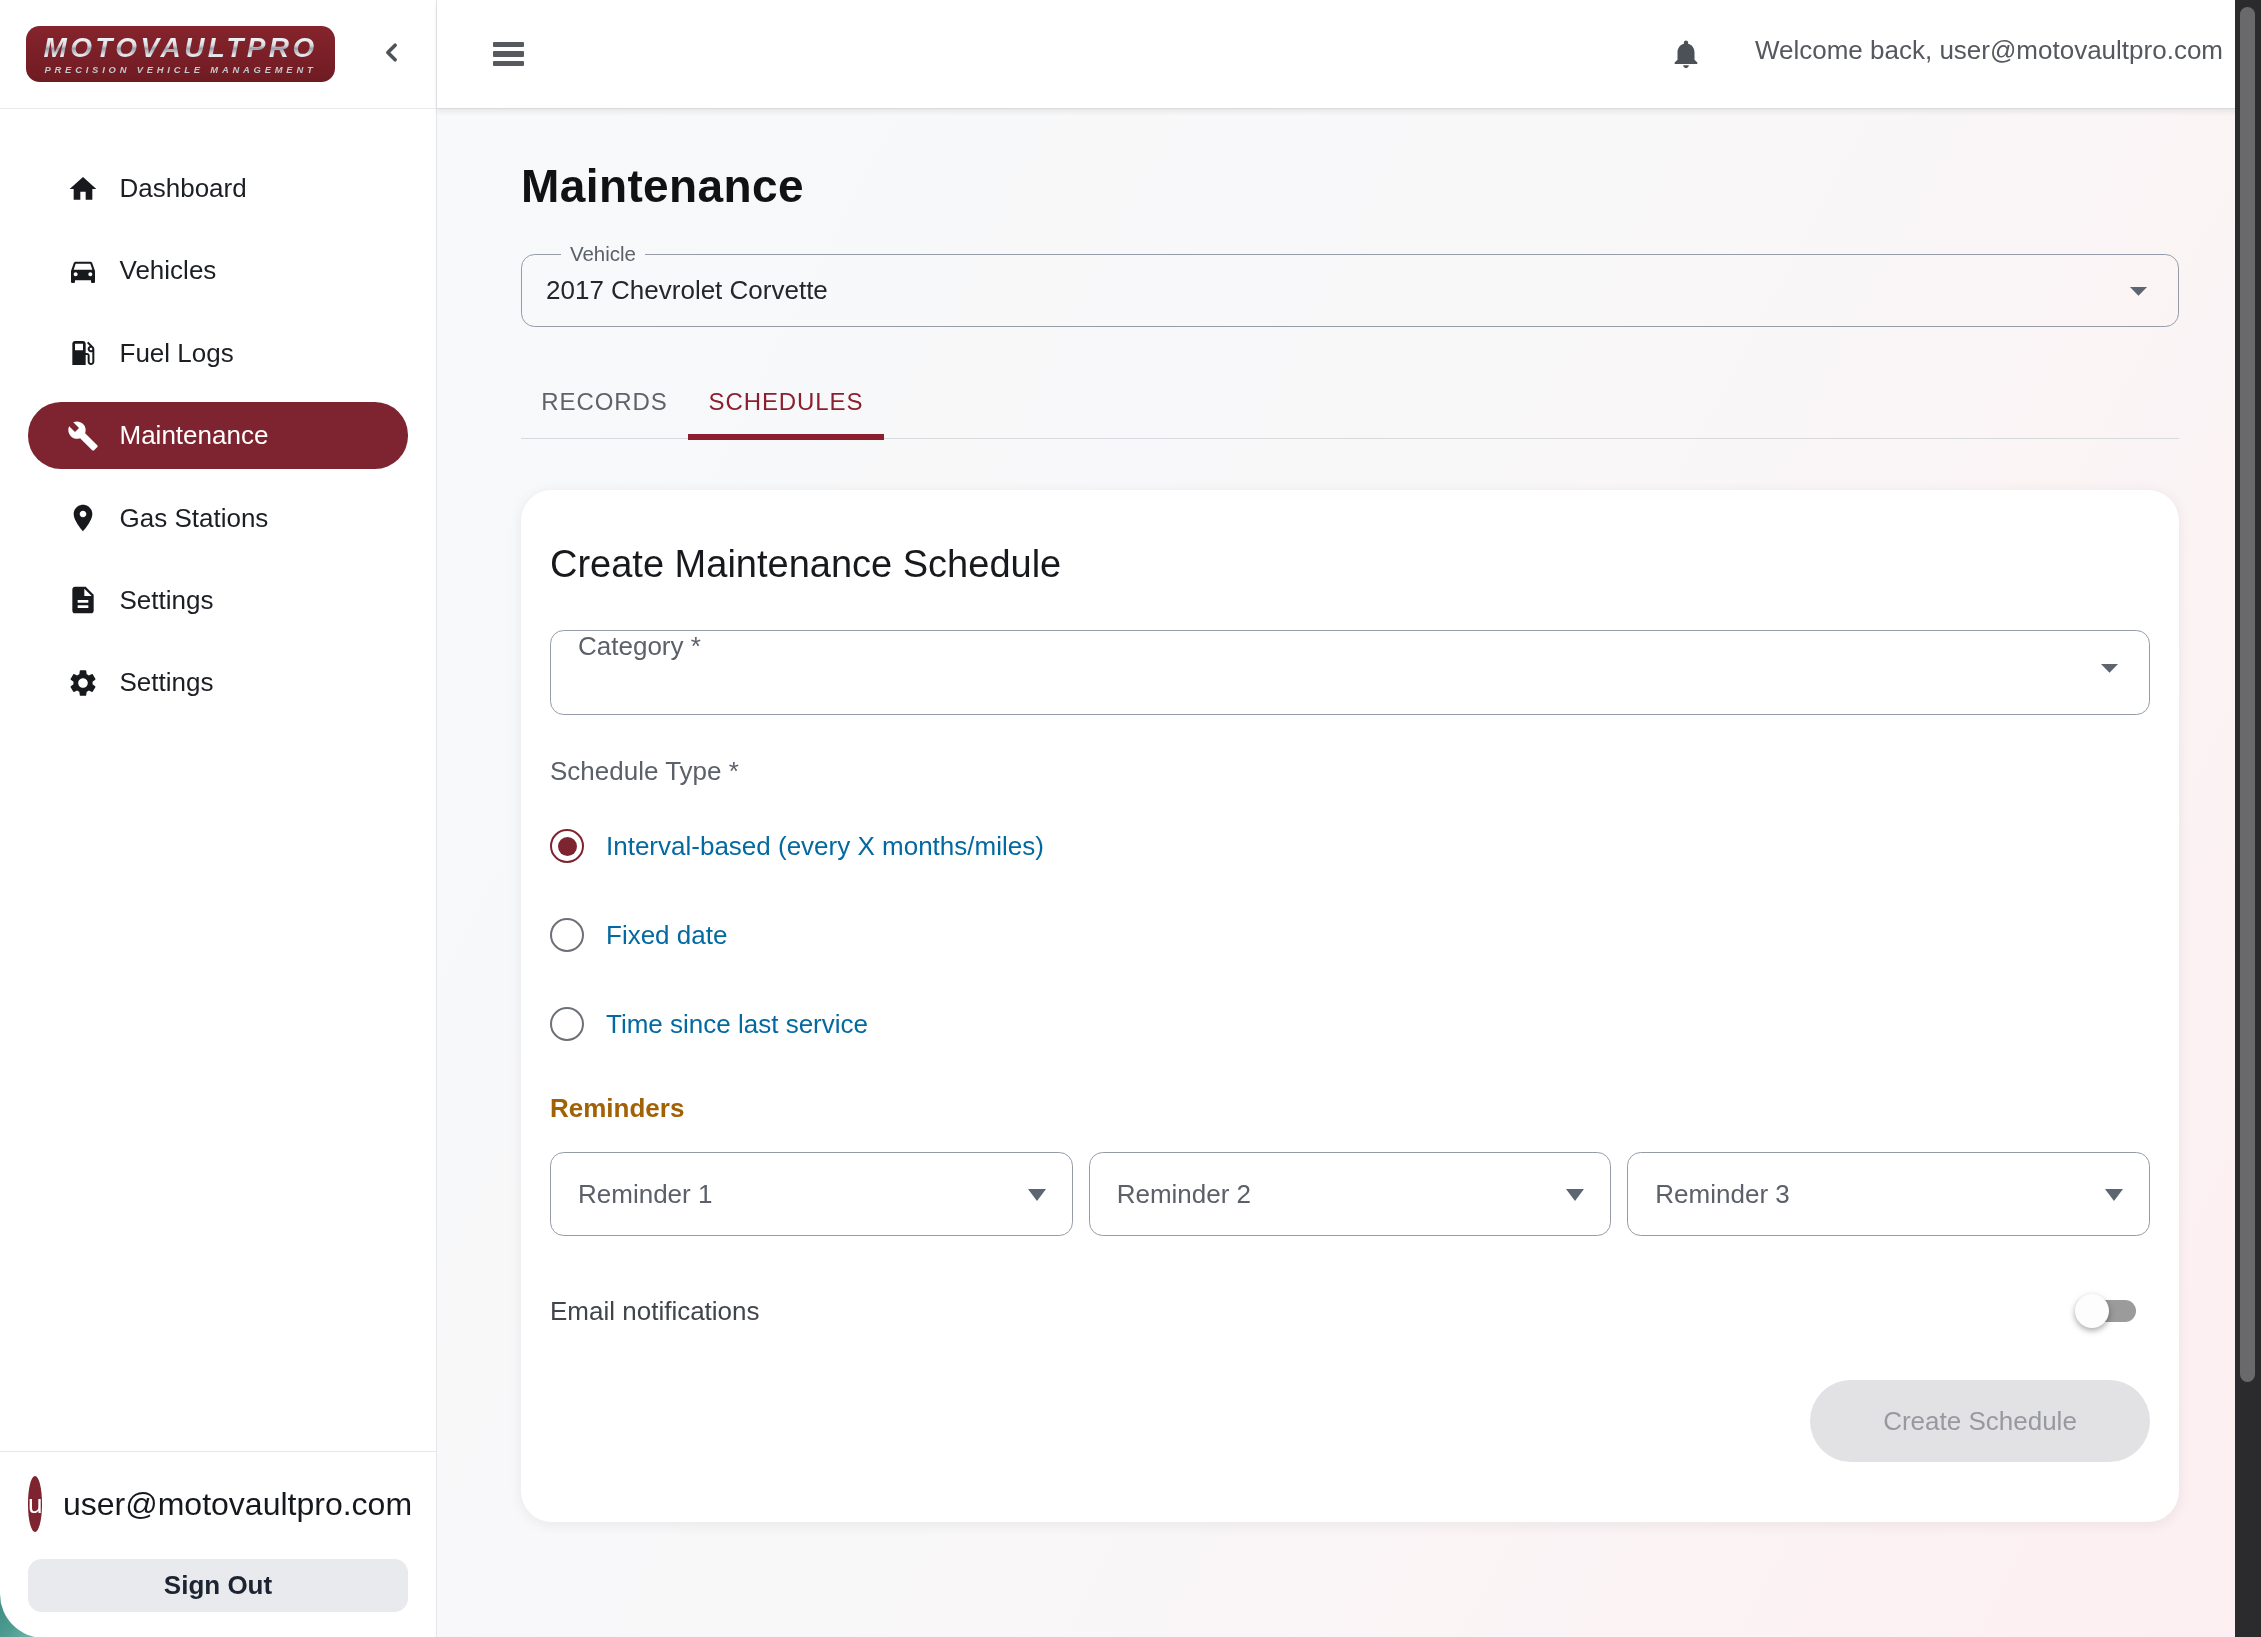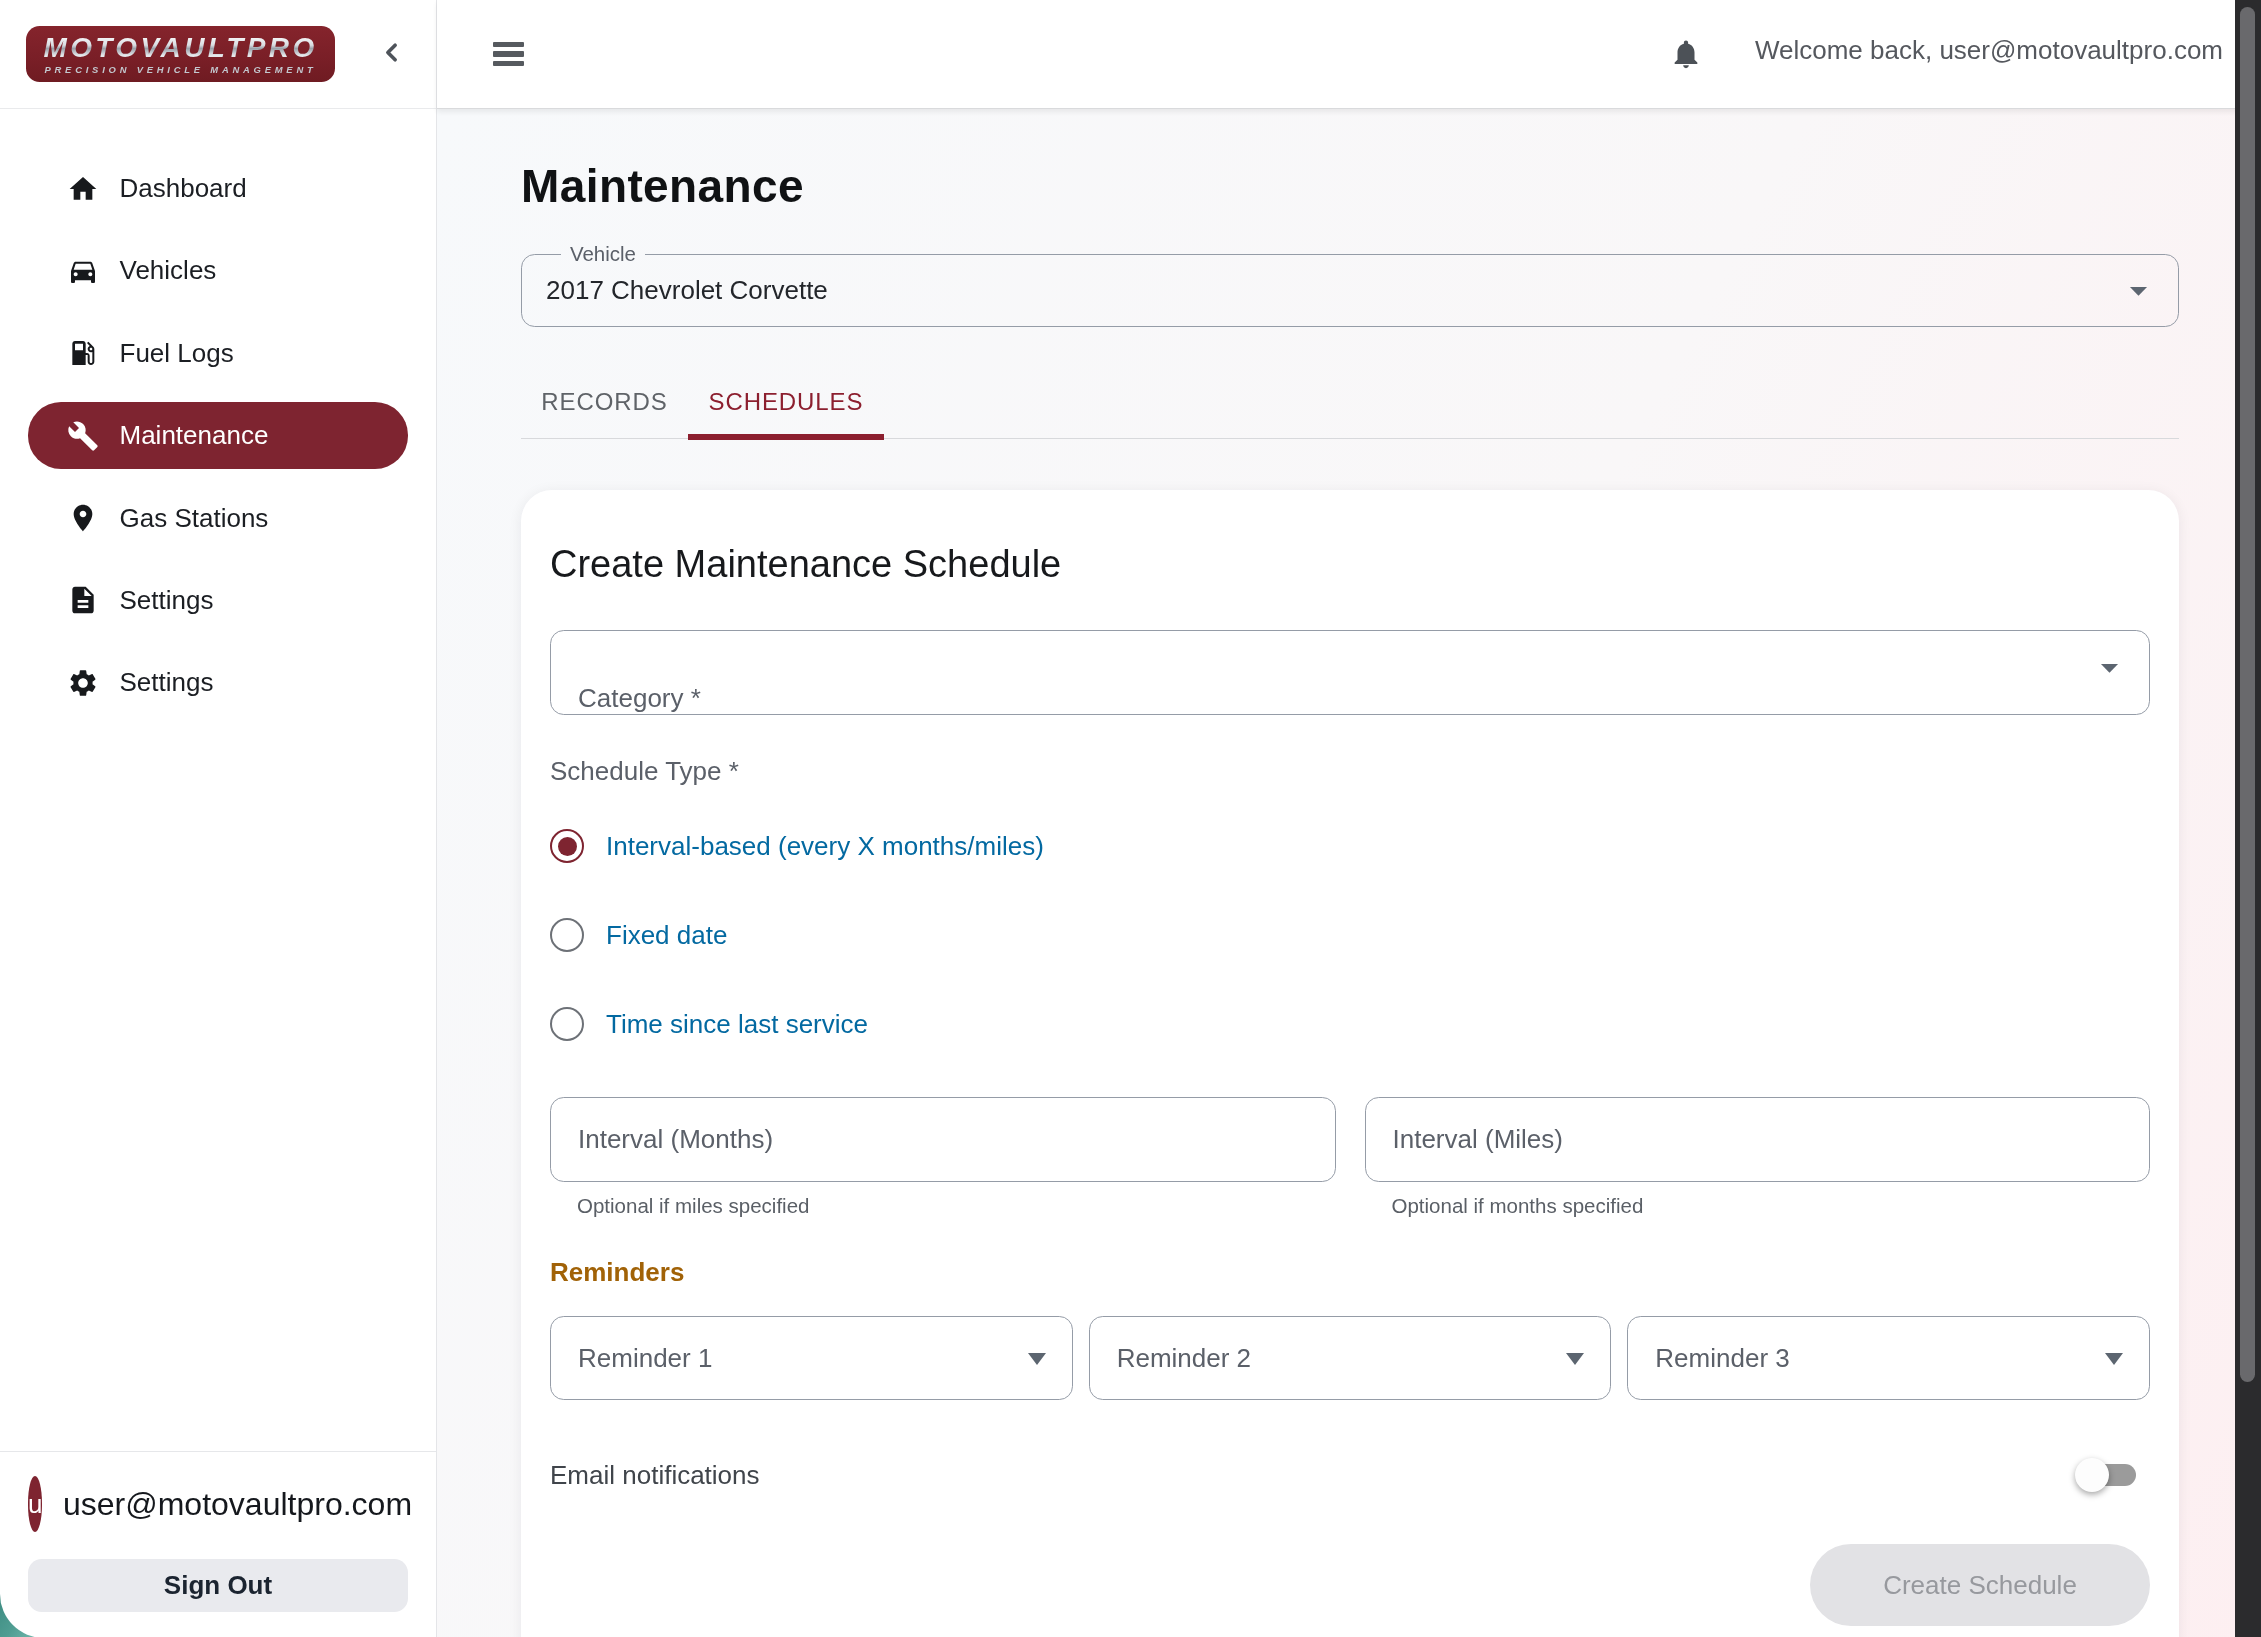--- a/index.html
+++ b/index.html
@@ -85,7 +85,7 @@
   .card-title { font-size:38px; font-weight:400; color:#17191c; }
 
   .select-field { position:relative; height:85px; border:1.7px solid #959ca7; border-radius:13.7px; background:#fff;
-    display:flex; align-items:flex-end; padding:0 27px; cursor:pointer; }
+    display:flex; align-items:flex-start; padding:0 27px; cursor:pointer; }
   .select-field .placeholder { font-size:26px; color:#5b6069; }
   .category-field { margin-top:44px; }
 

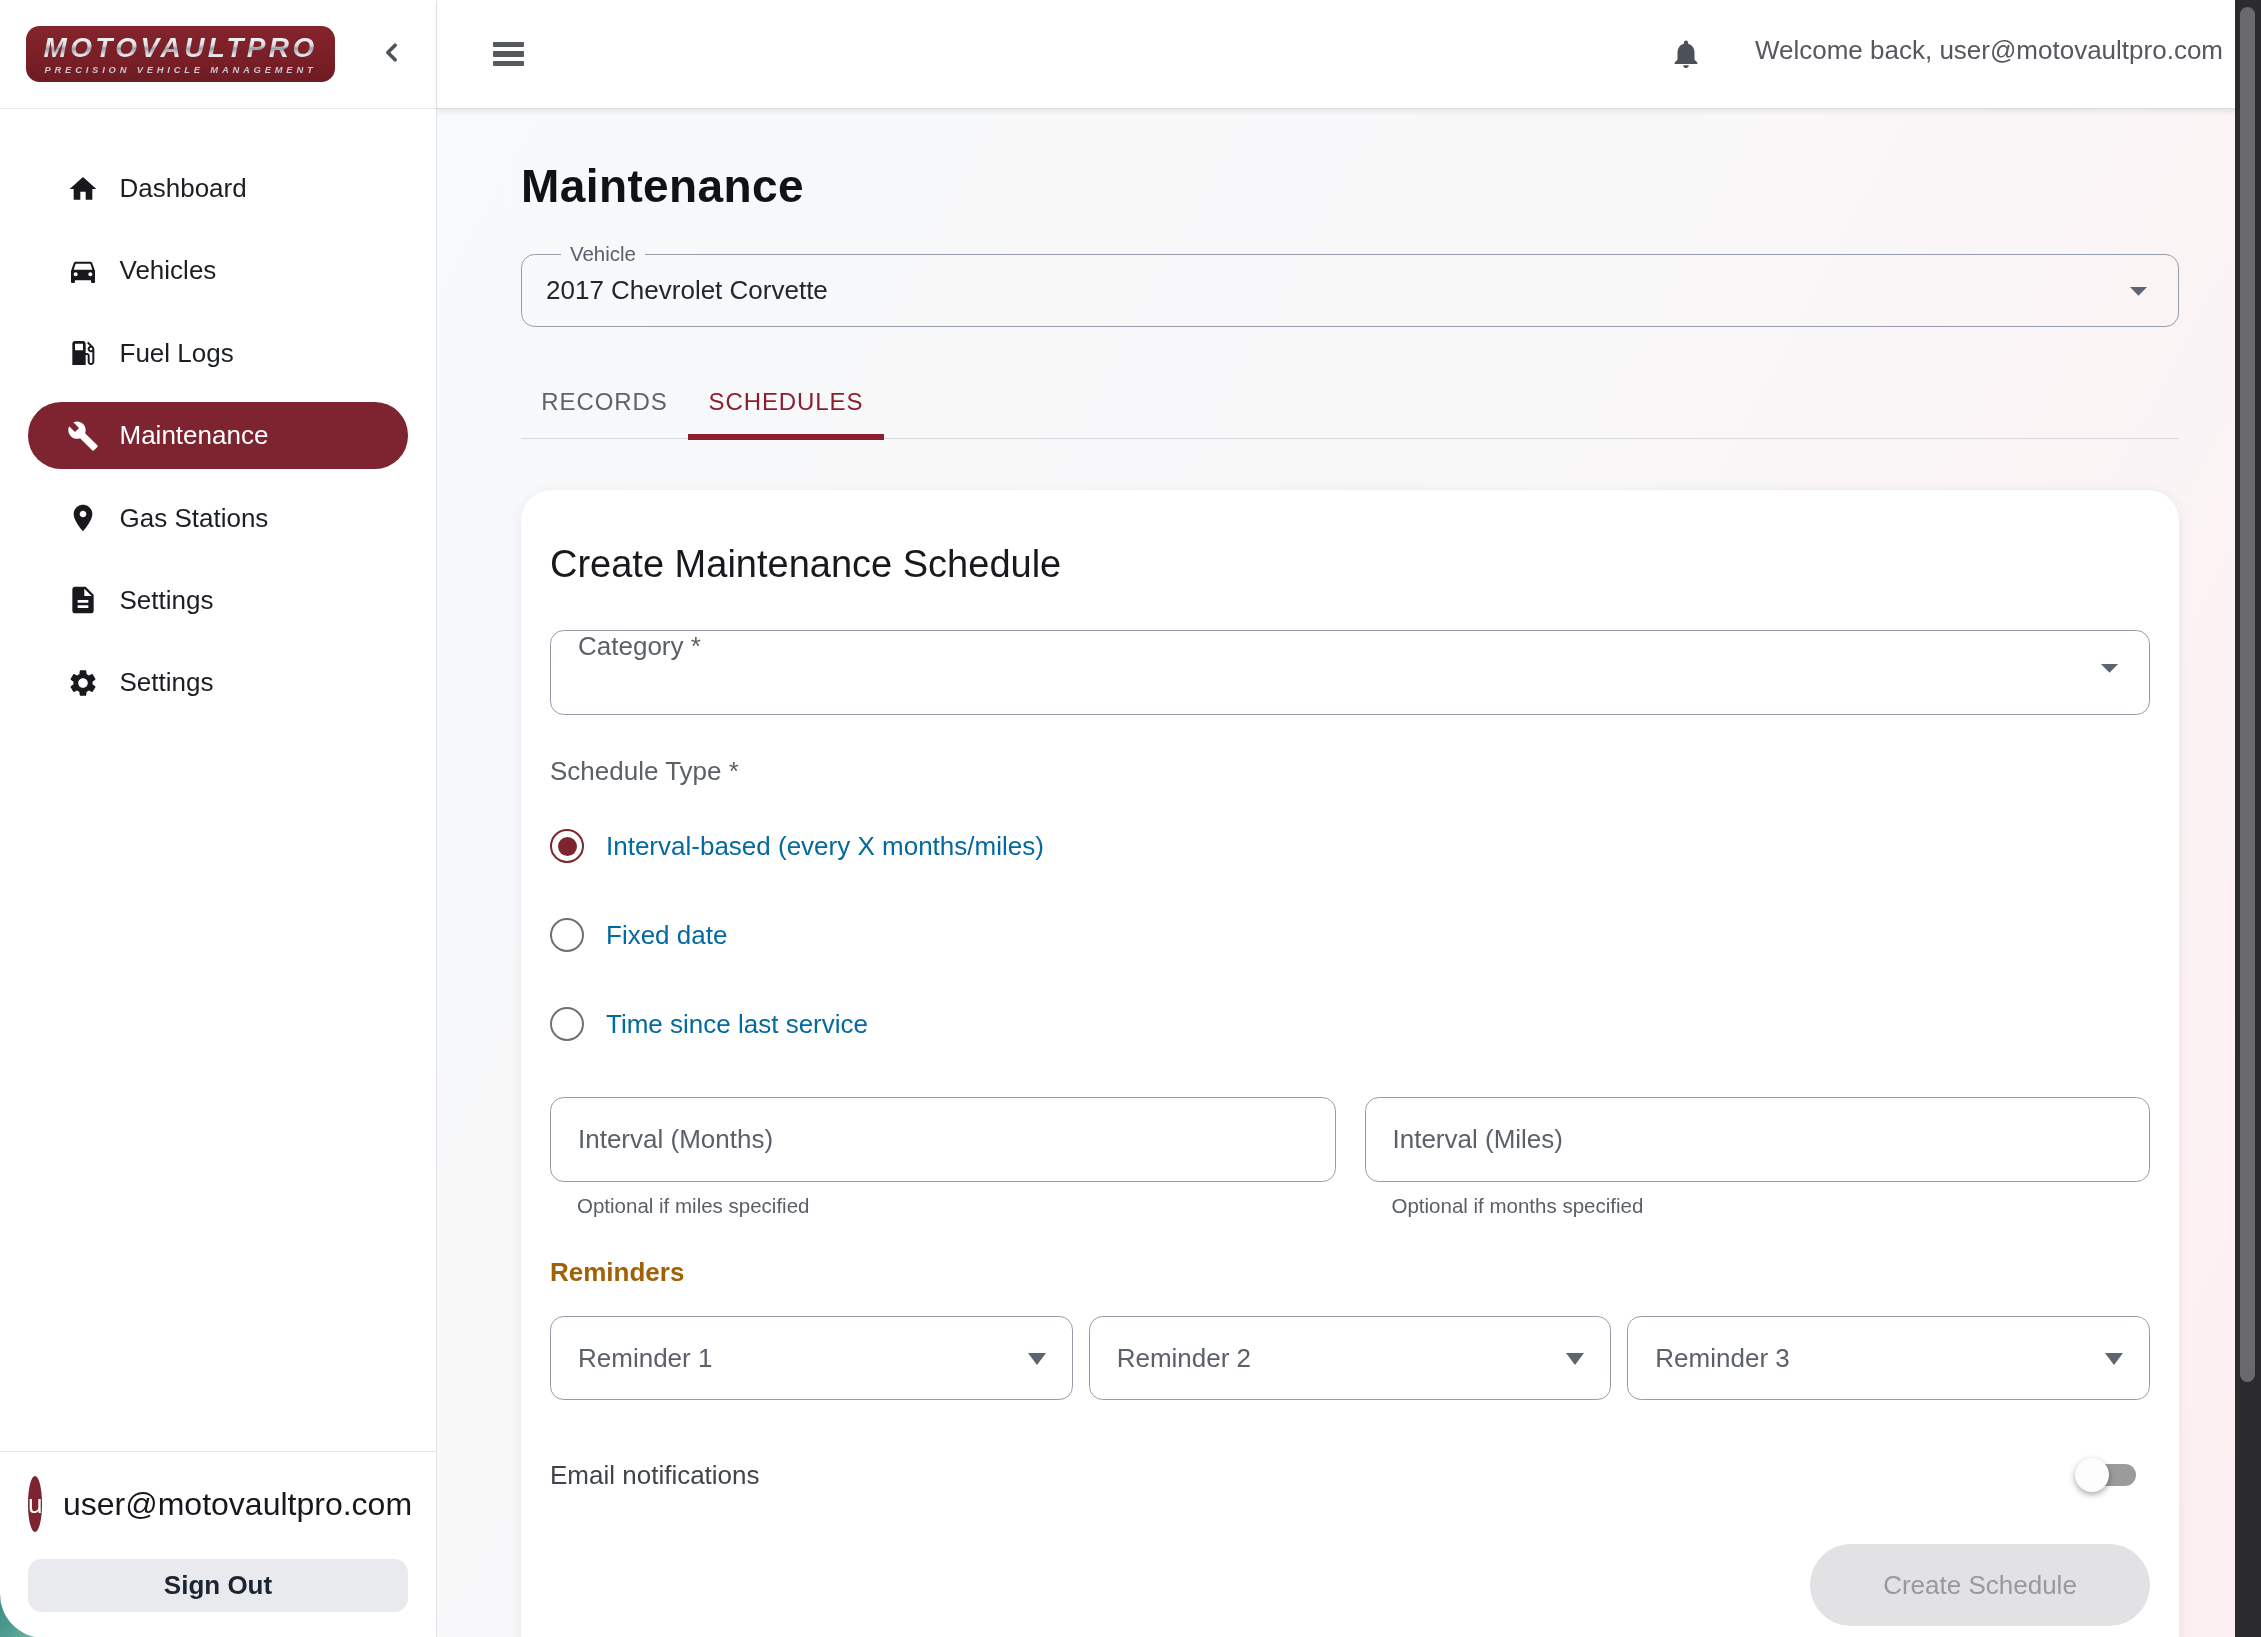--- a/index.html
+++ b/index.html
@@ -289,20 +289,6 @@
           </div>
         </div>
 
-        <div class="interval-row">
-          <div class="interval-col">
-            <div class="text-field">
-              <input type="text" placeholder="Interval (Months)" style="">
-            </div>
-            <div class="helper-text">Optional if miles specified</div>
-          </div>
-          <div class="interval-col">
-            <div class="text-field">
-              <input type="text" placeholder="Interval (Miles)" style="">
-            </div>
-            <div class="helper-text">Optional if months specified</div>
-          </div>
-        </div>
 
         <div class="reminders-label">Reminders</div>
 

